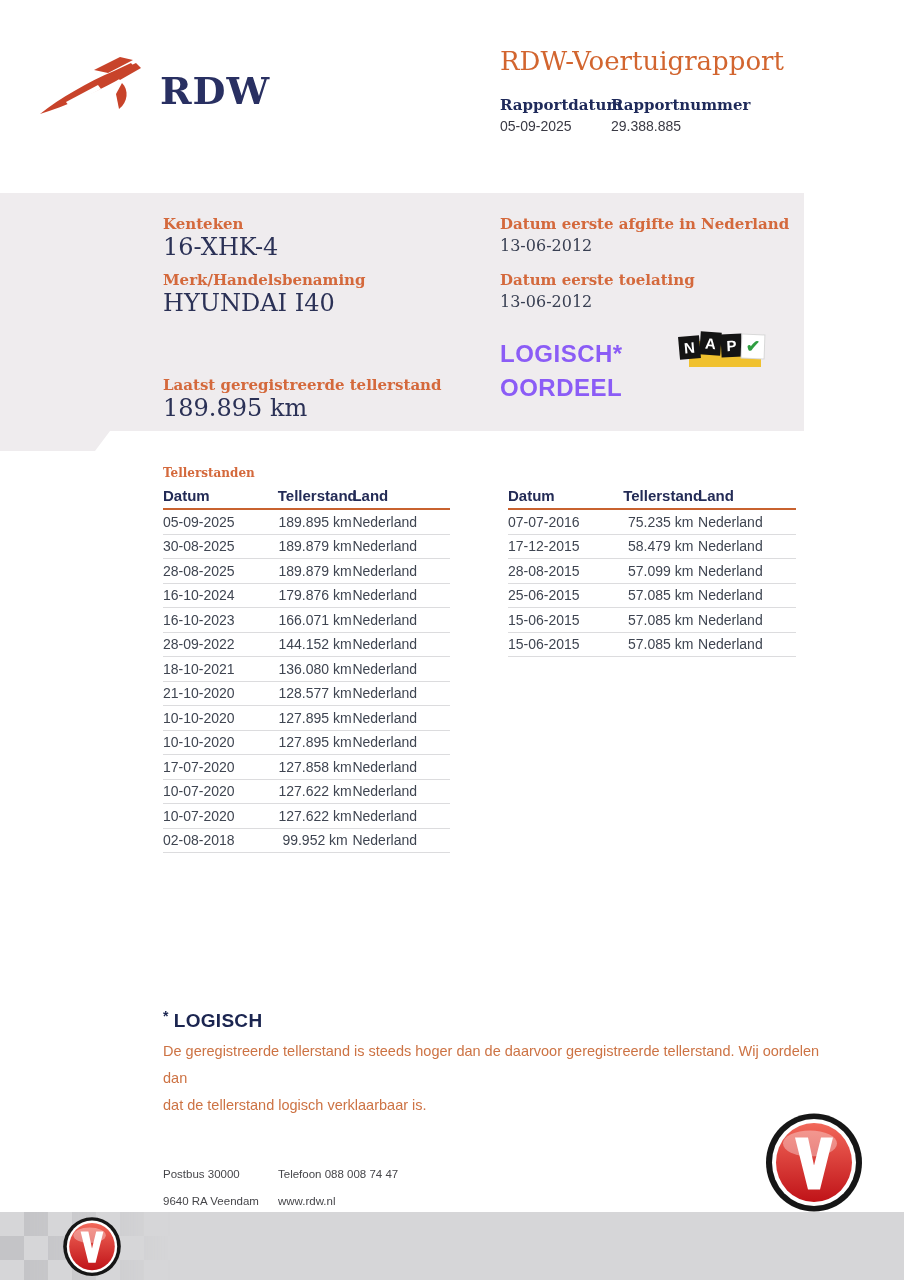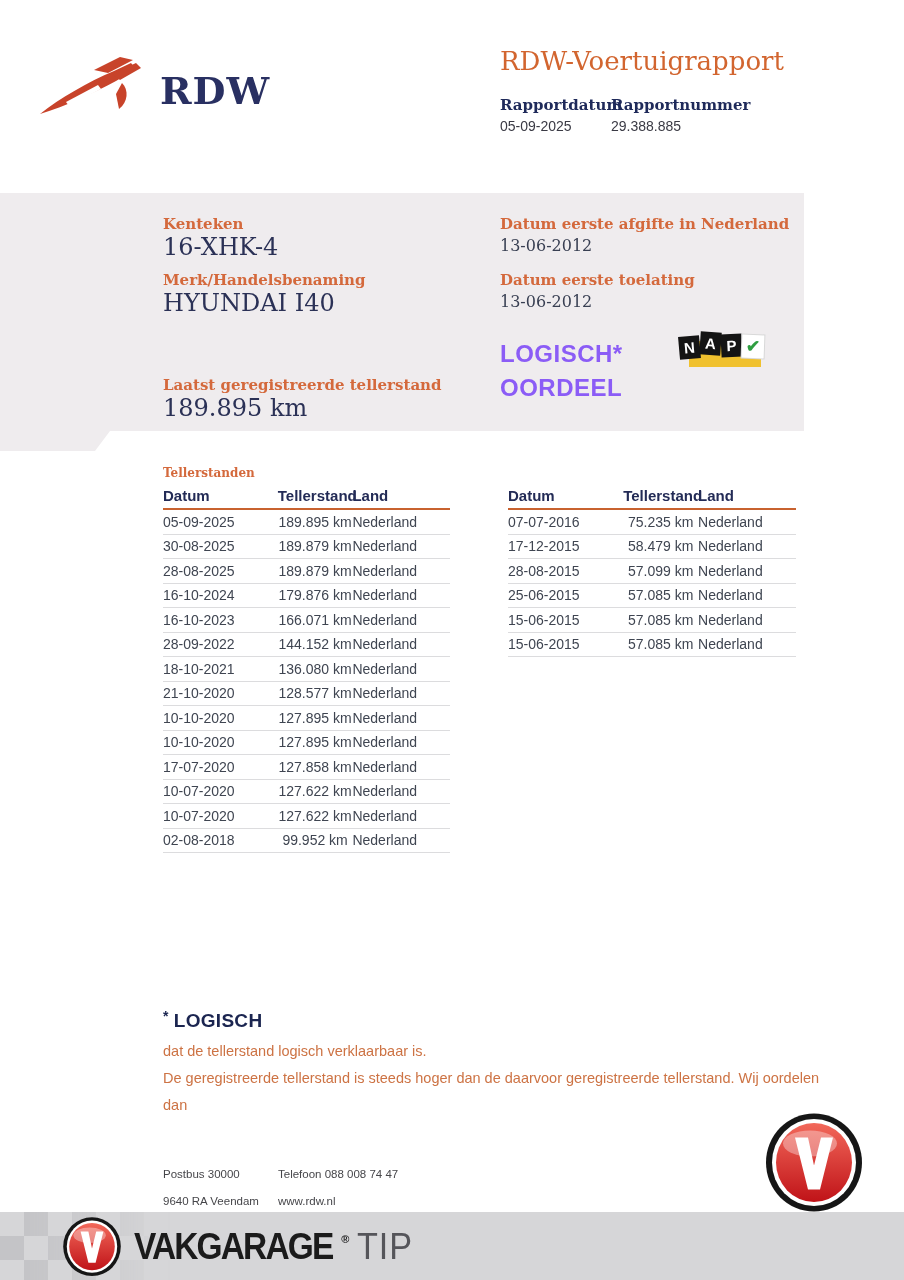--- a/index.html
+++ b/index.html
@@ -244,8 +244,8 @@
     <span class="star">*</span><span>LOGISCH</span>
   </div>
   <div class="footnote-body">
+    <div>De geregistreerde tellerstand is steeds hoger dan de daarvoor geregistreerde tellerstand. Wij oordelen dan</div>
     <div>dat de tellerstand logisch verklaarbaar is.</div>
-    <div>De geregistreerde tellerstand is steeds hoger dan de daarvoor geregistreerde tellerstand. Wij oordelen dan</div>
   </div>
 
   <div class="foot f1 fa">Postbus 30000</div>

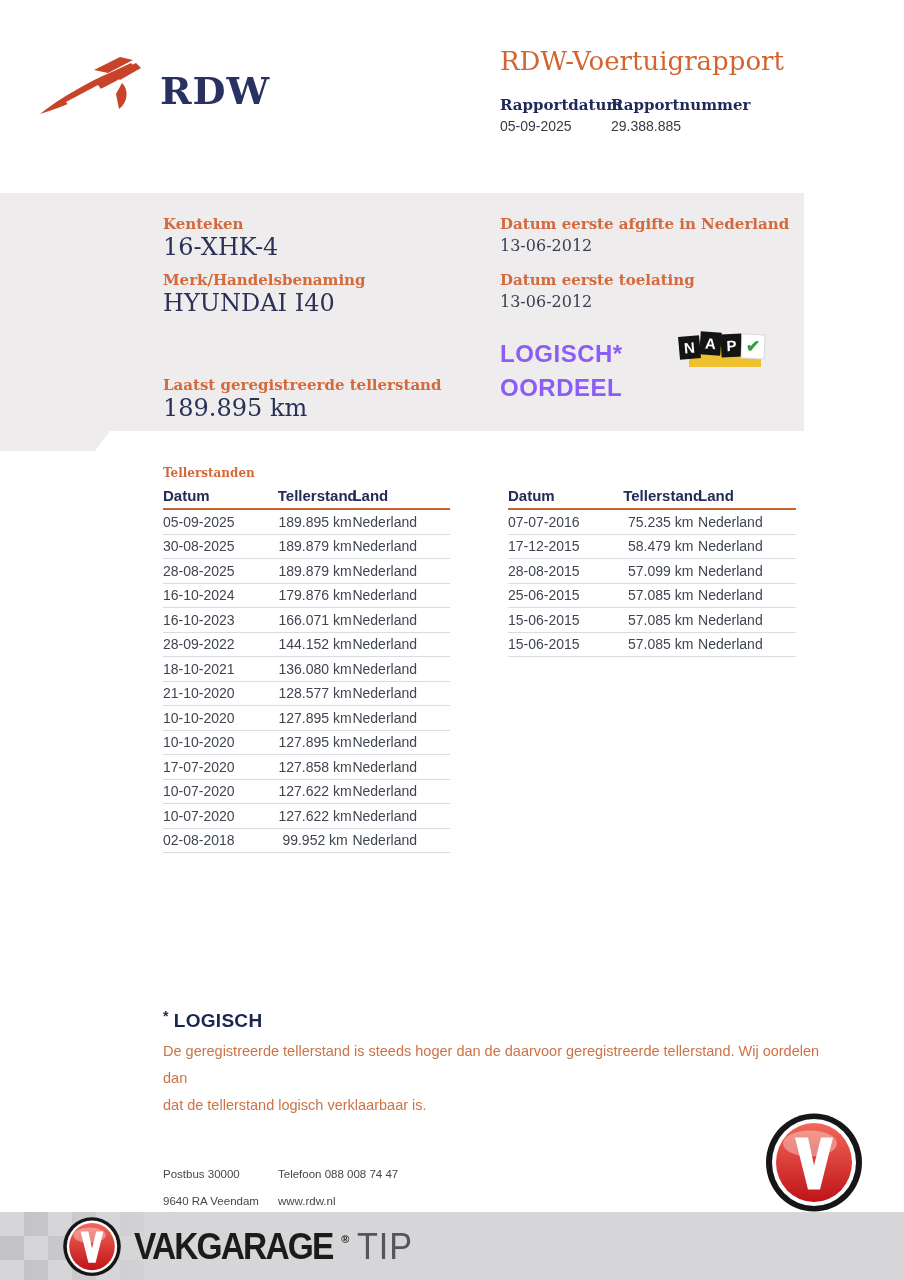--- a/index.html
+++ b/index.html
@@ -282,11 +282,6 @@
       <ellipse cx="46" cy="32" rx="27" ry="13" fill="#ffffff" opacity="0.35"></ellipse>
       <path d="M31 26 L44 26 L50 54 L57 26 L69 26 L56 78 L44 78 Z" fill="#ffffff"></path>
     </svg>
-    <div class="brand-text">
-      <span class="brand-main">VAKGARAGE</span>
-        <span class="brand-reg">®</span>
-        <span class="brand-tip">TIP</span>
-    </div>
   </div>
 
 </div>

